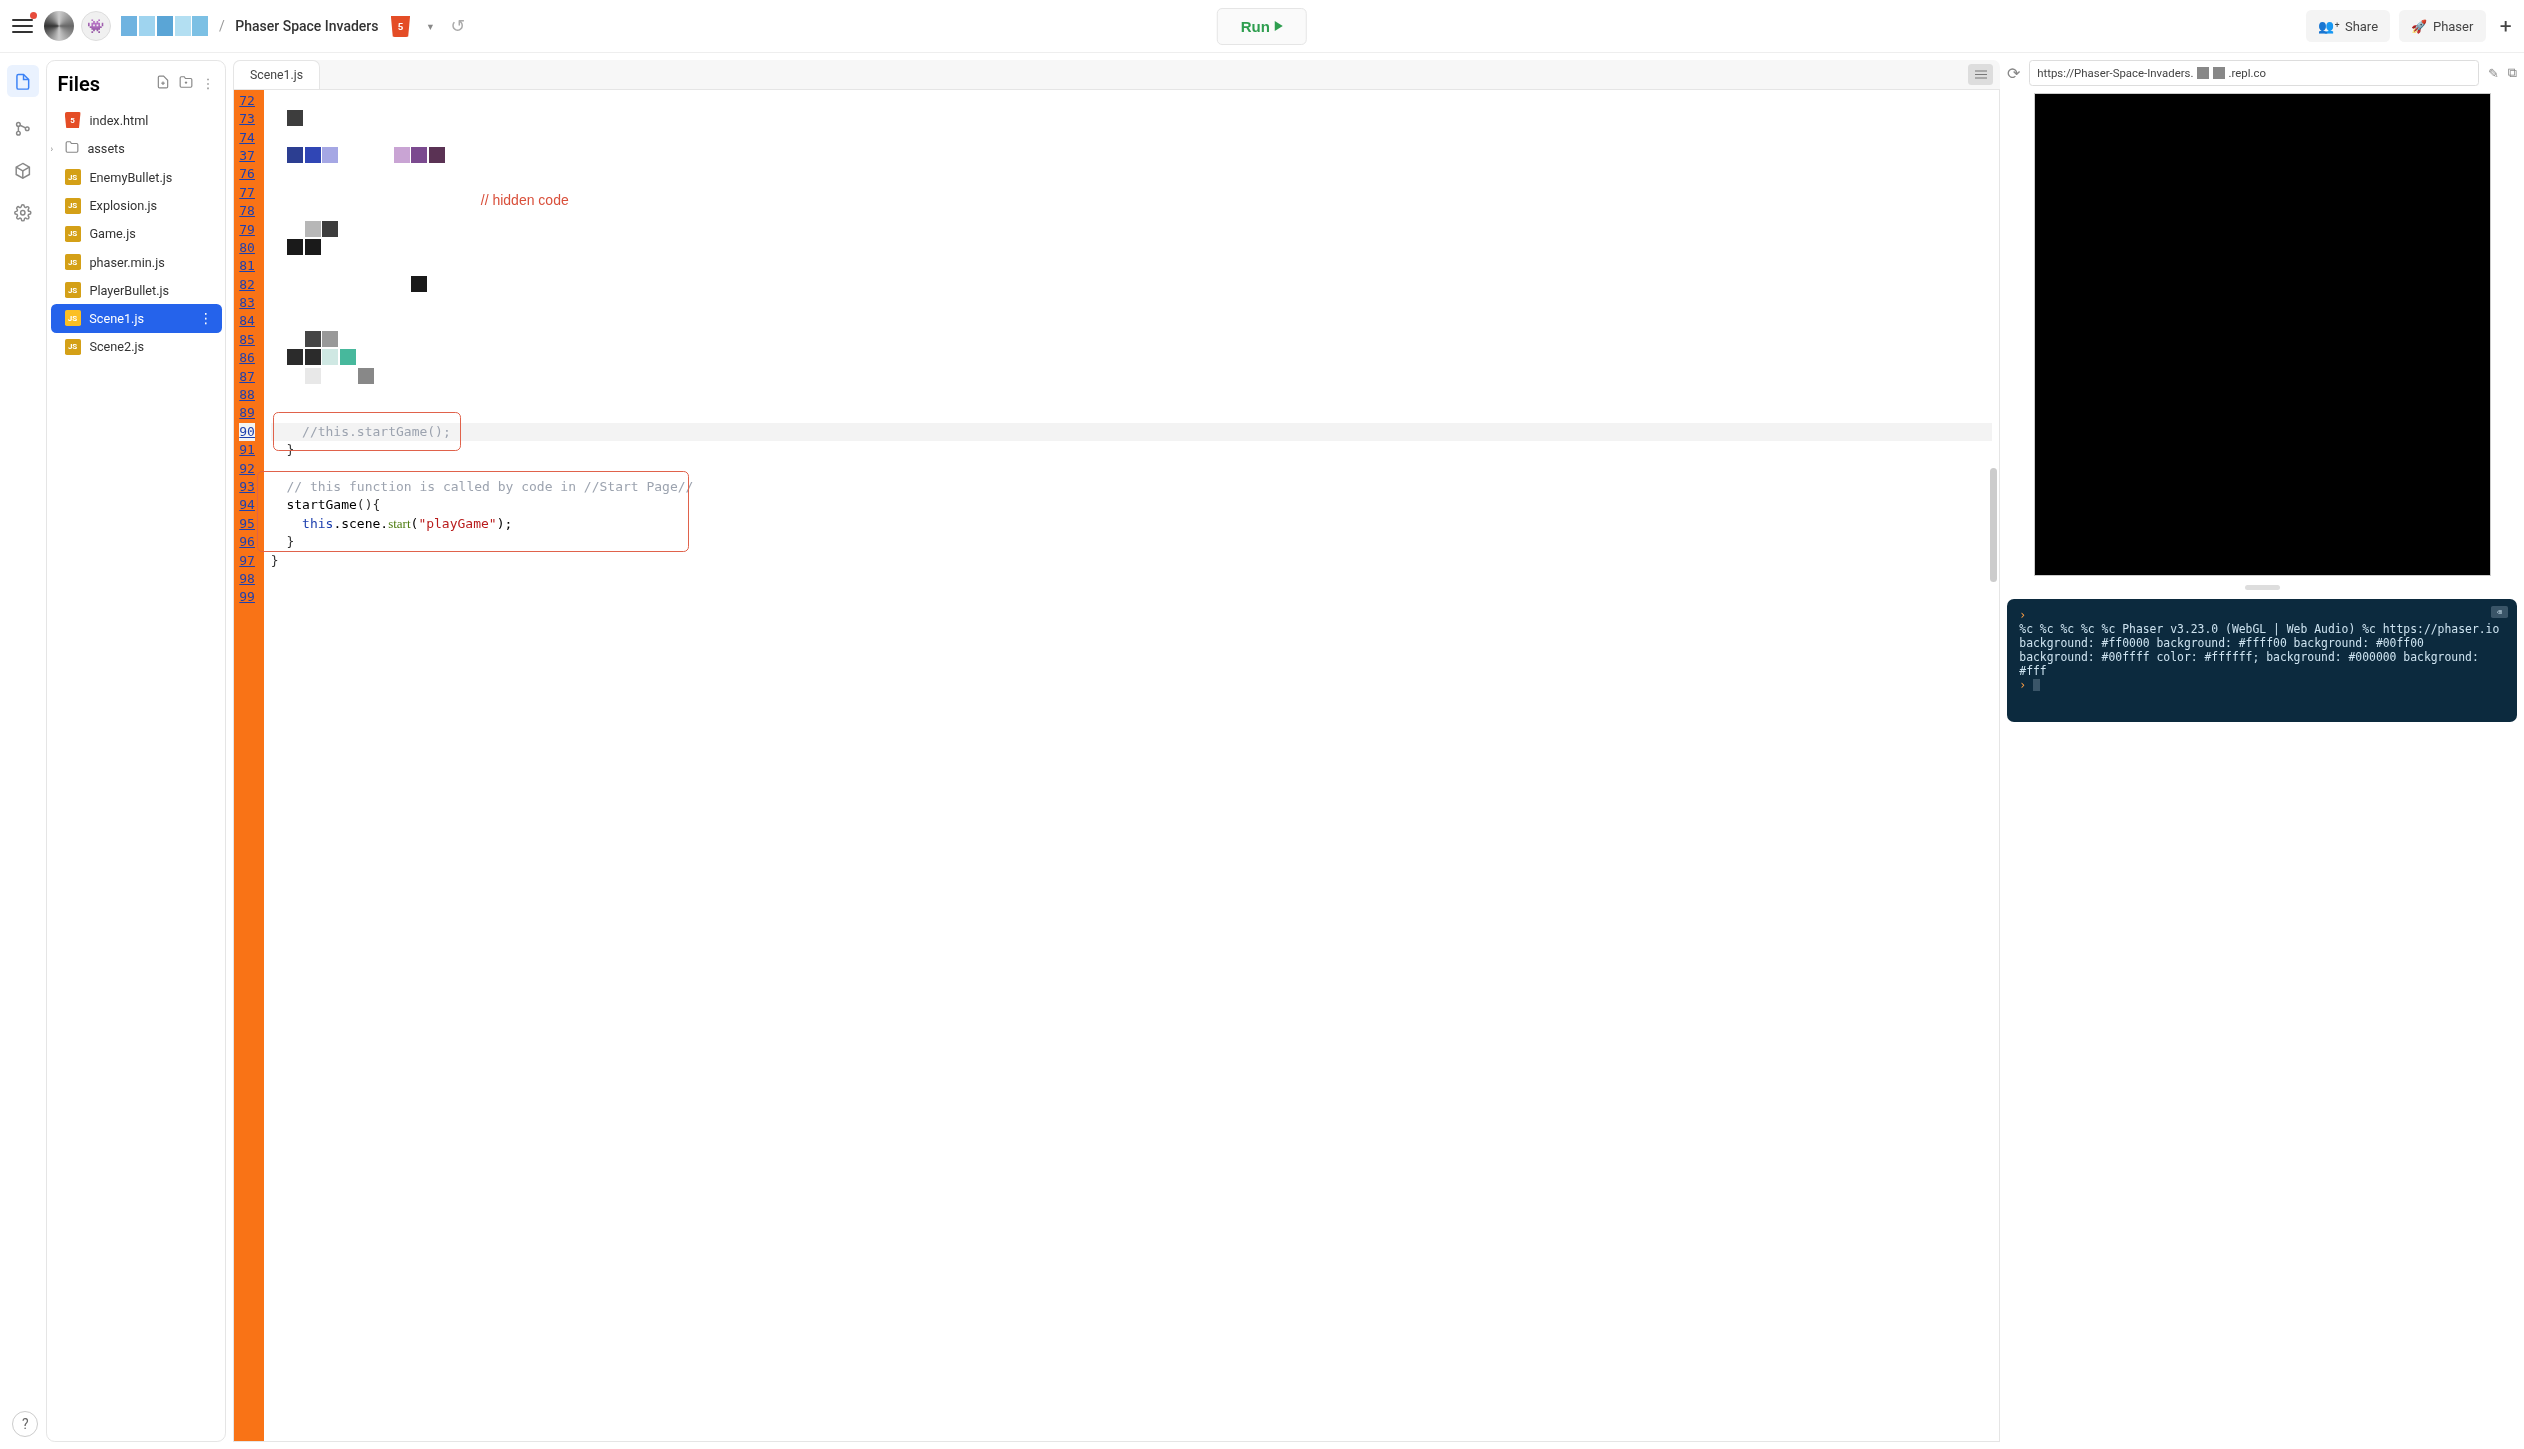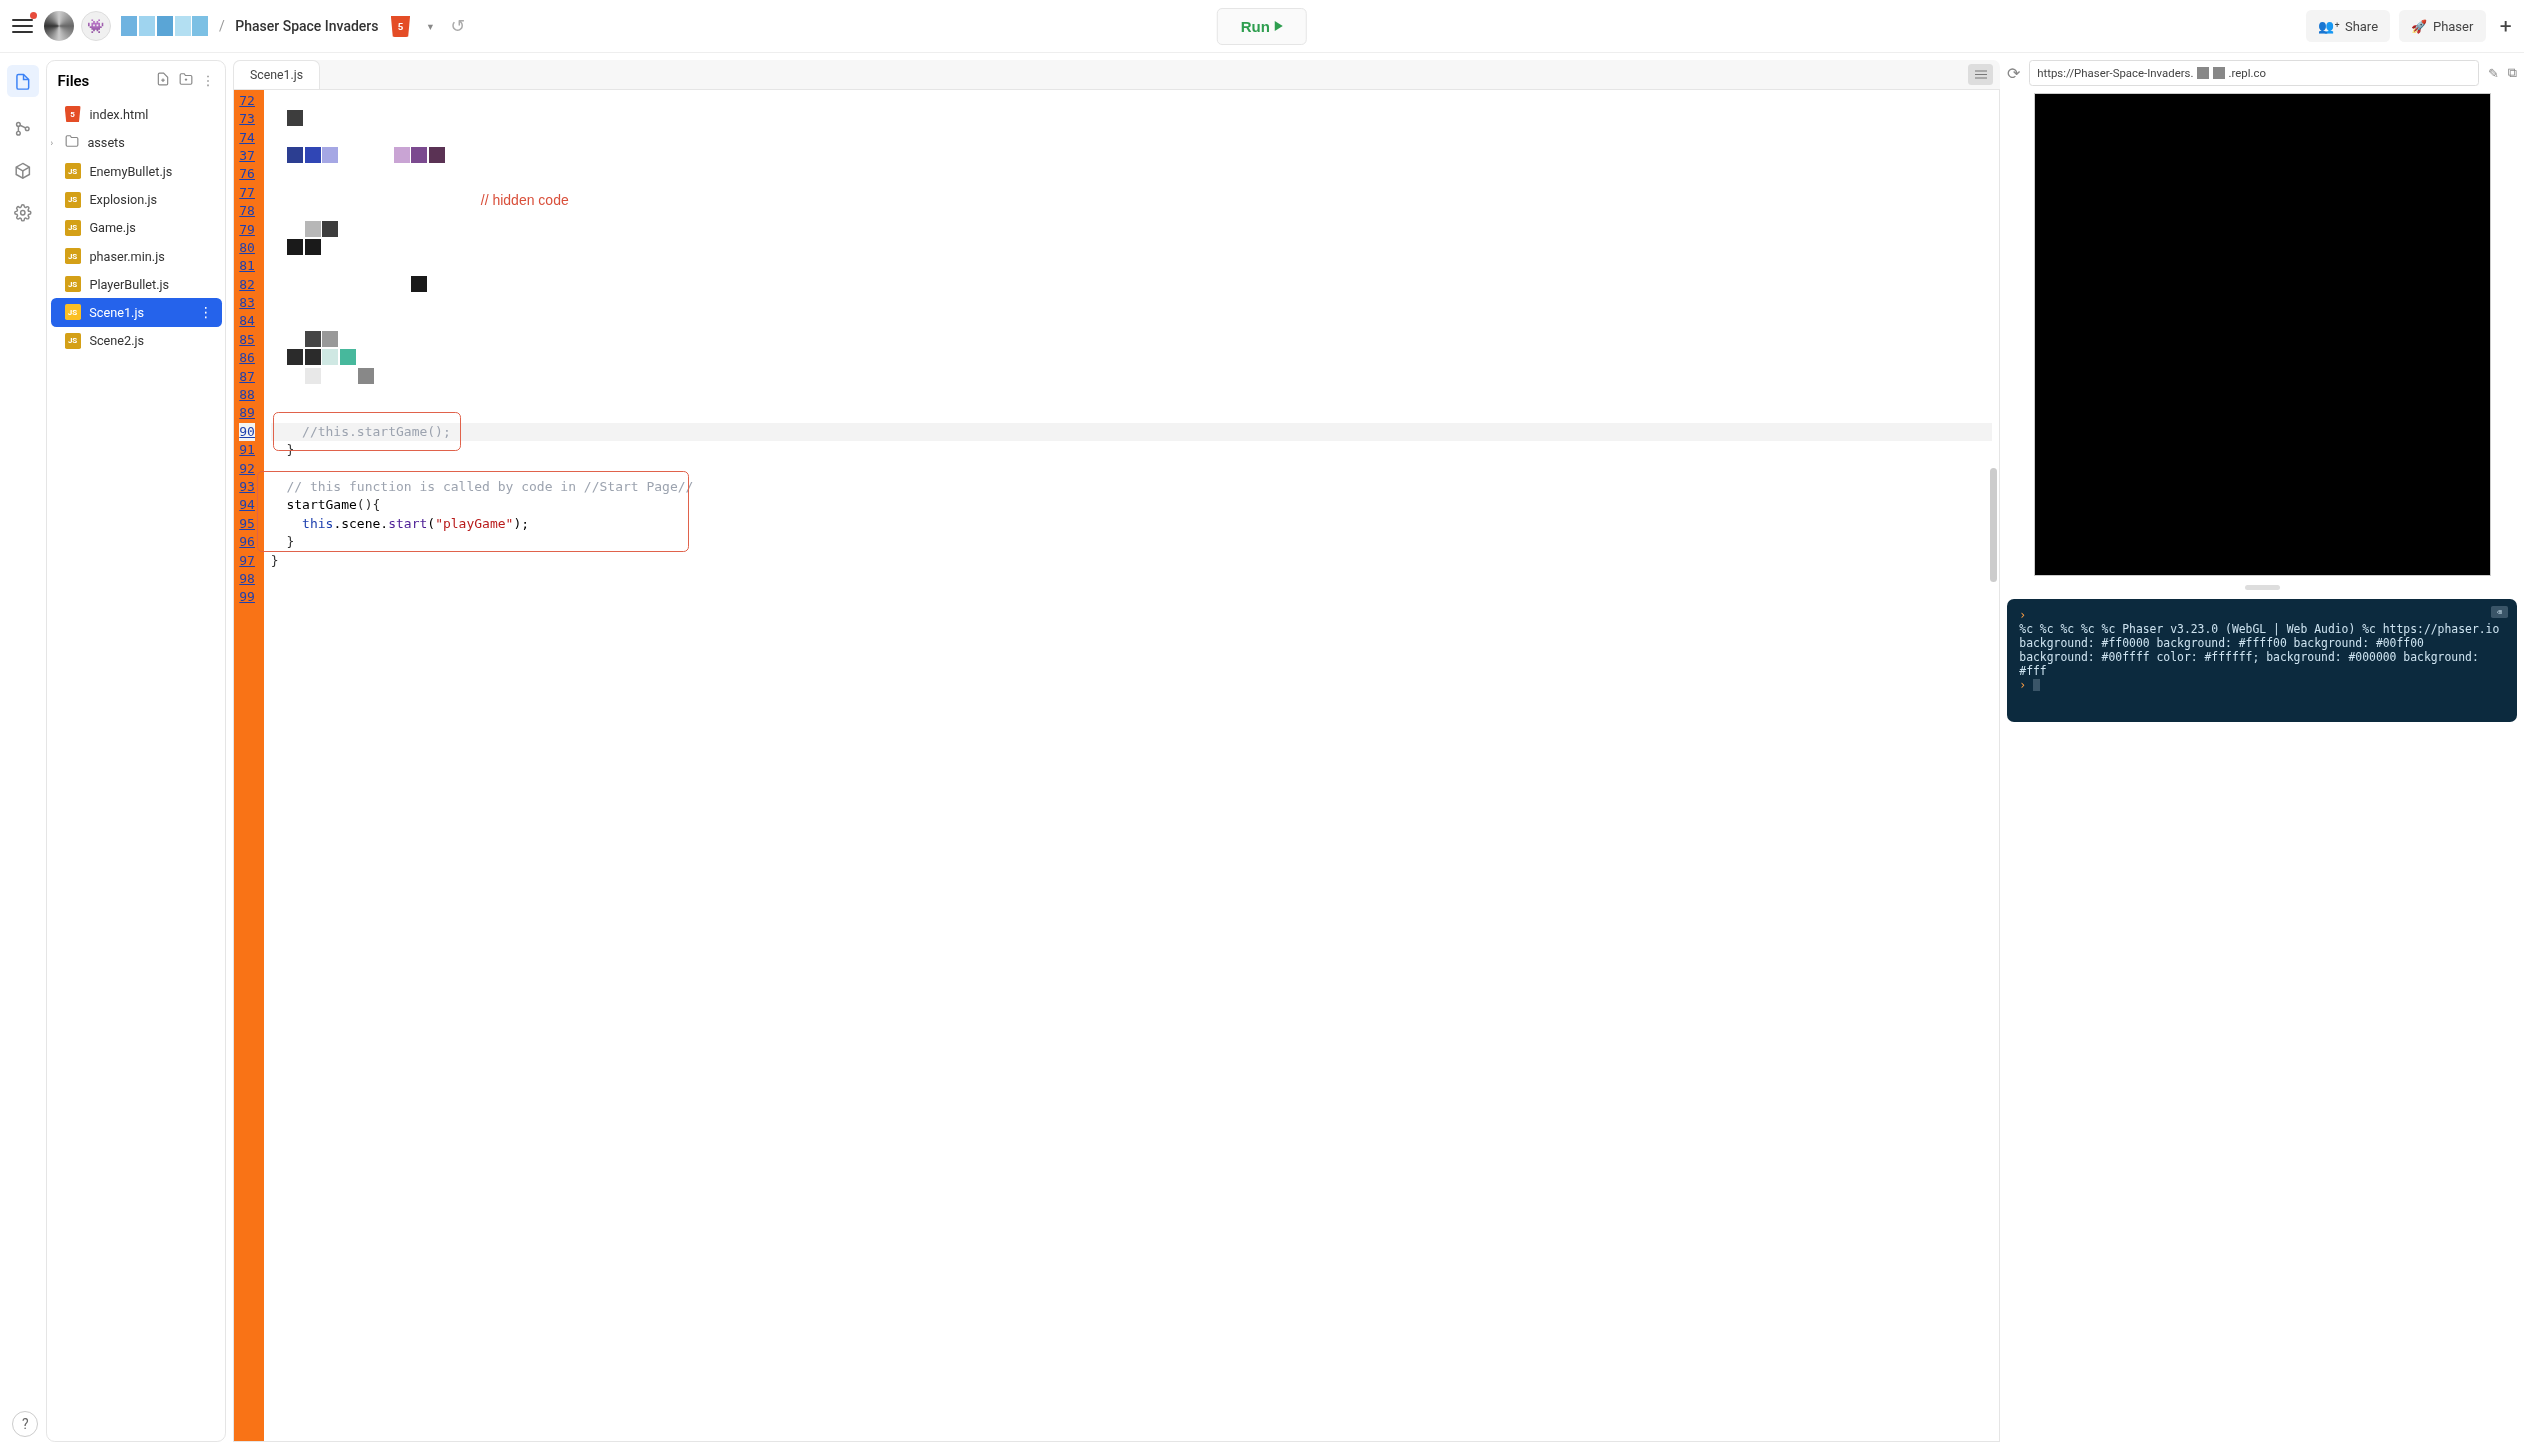--- a/index.html
+++ b/index.html
@@ -91,7 +91,7 @@
   margin: 7px 0 7px 0; display: flex; flex-direction: column;
 }
 .files-header { display: flex; align-items: center; padding: 10.5px 10.5px; gap: 8.8px; }
-.files-title { font-size: 15px; font-weight: 600; flex: 1; }
+.files-title { font-size: 20px; font-weight: 600; flex: 1; }
 .header-icon { color: #888; cursor: pointer; font-size: 13px; }
 .file-tree { flex: 1; overflow-y: auto; }
 .file-item {

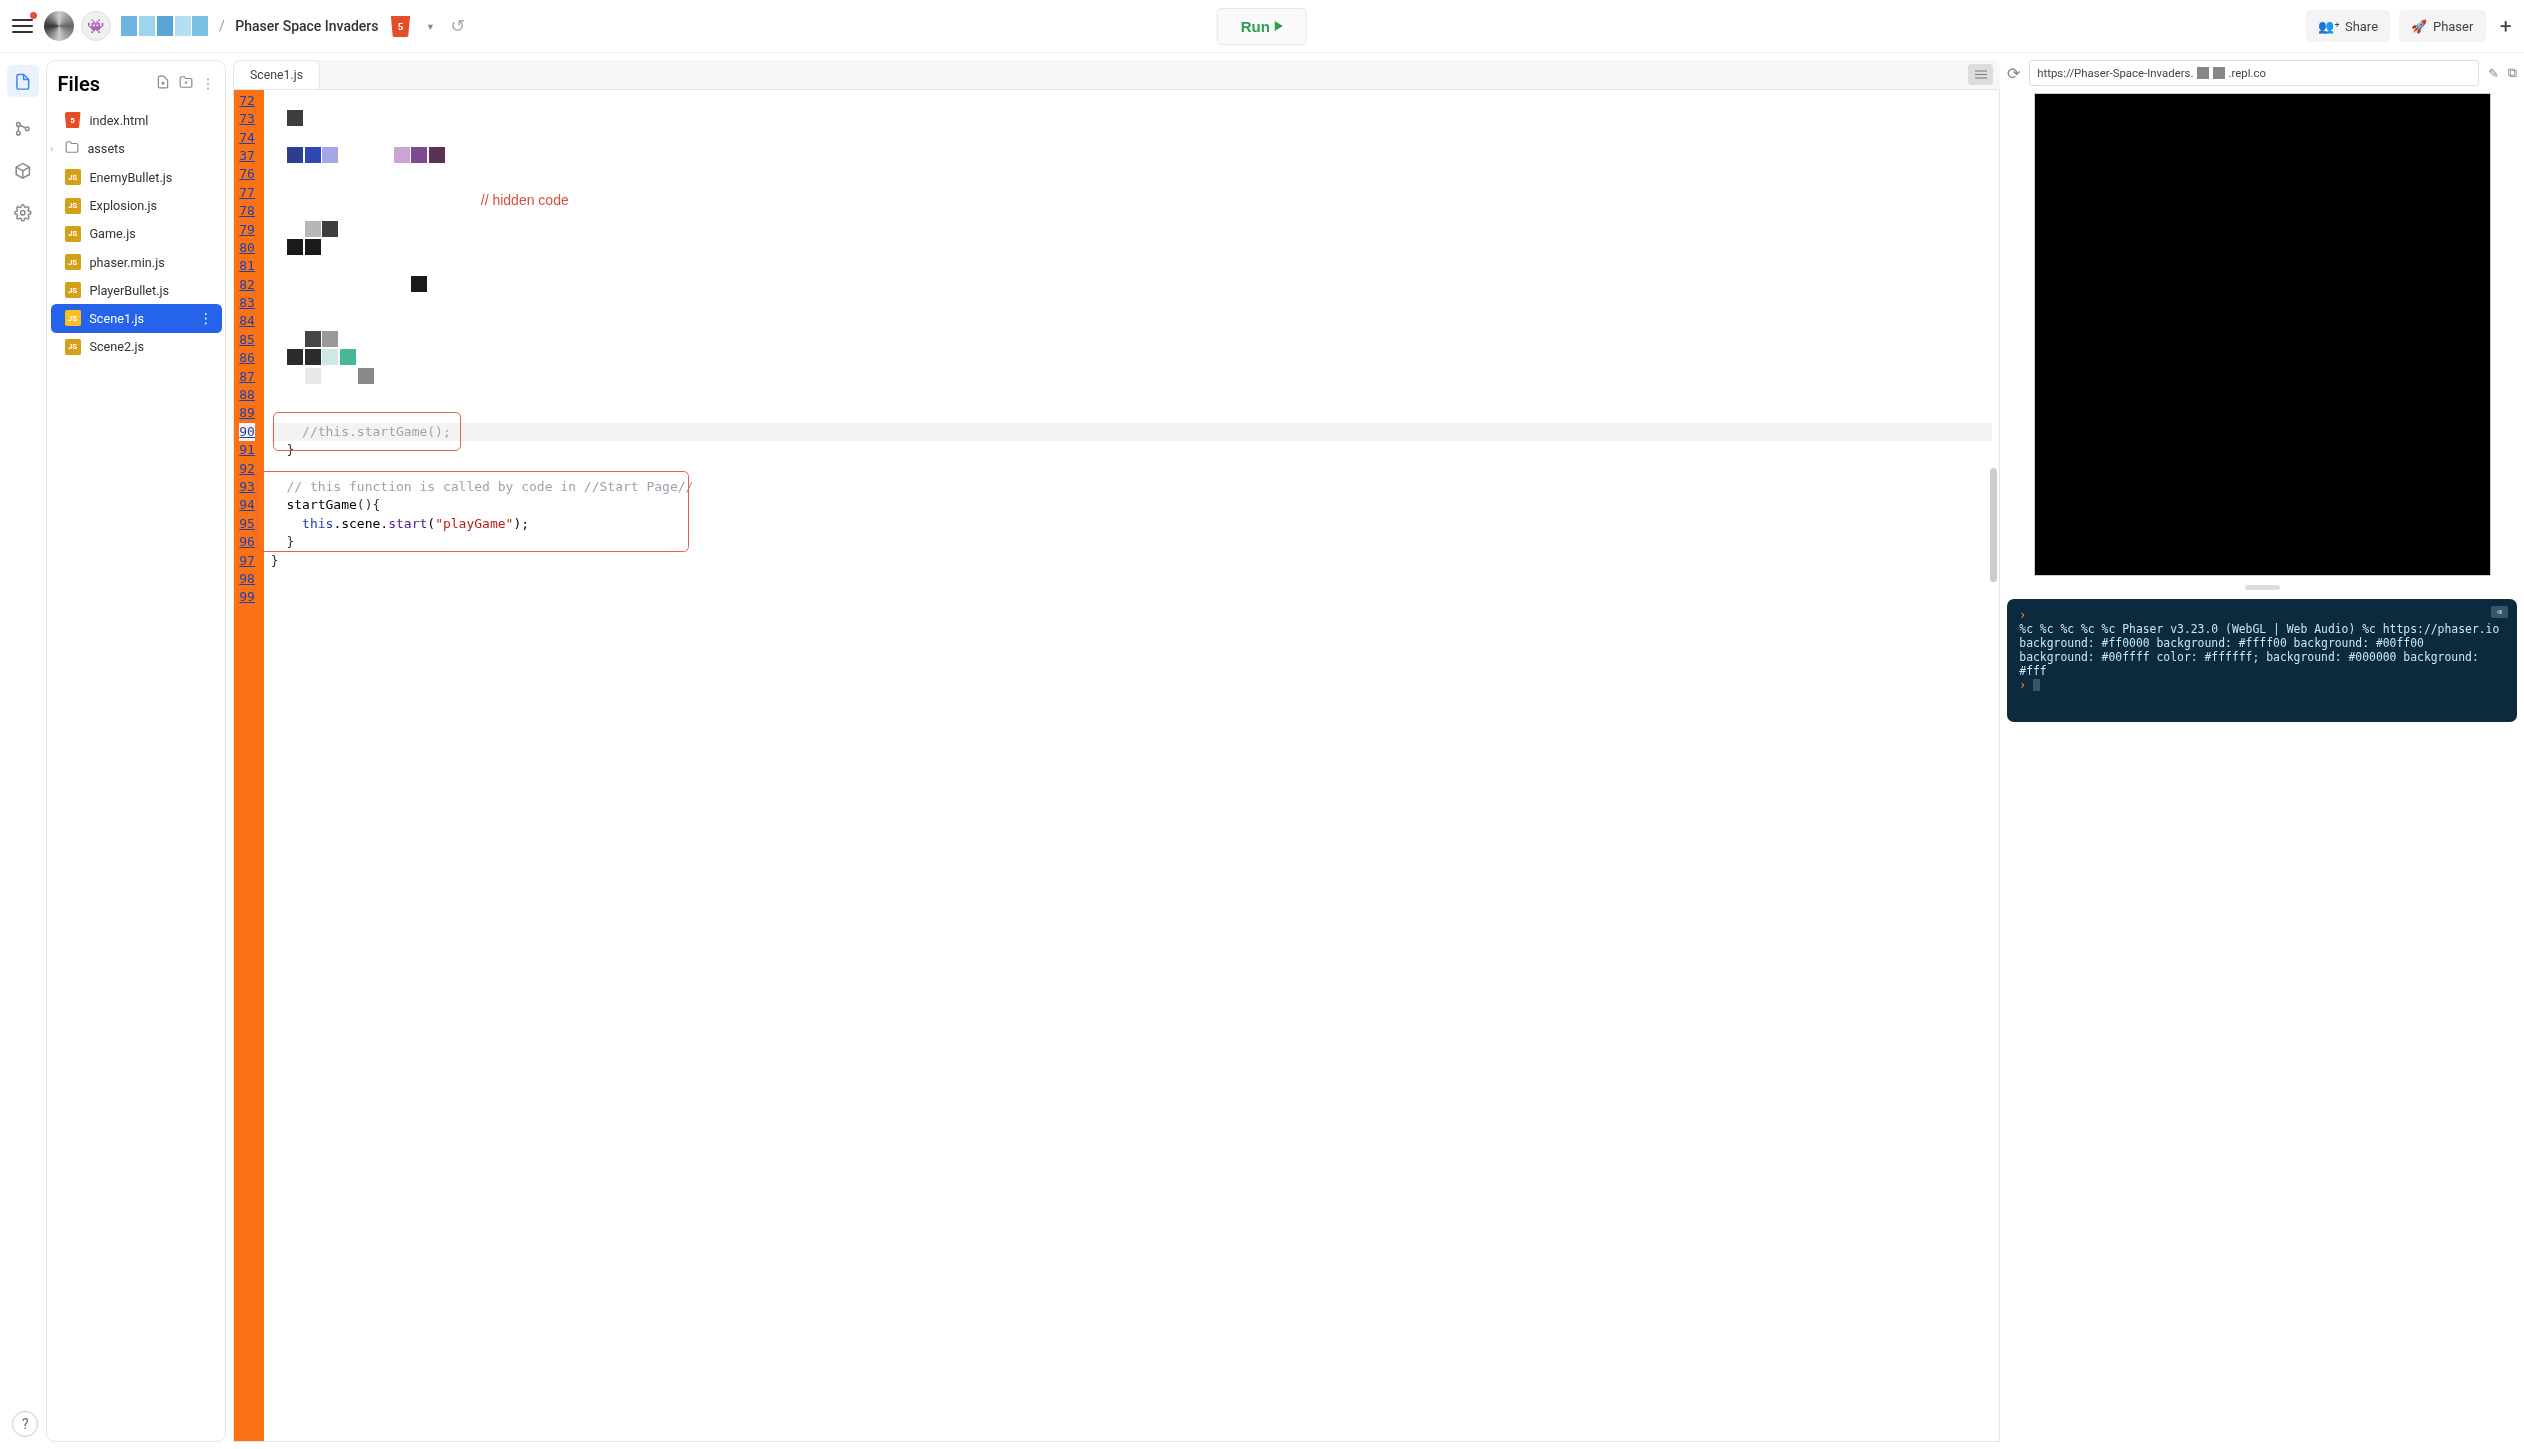--- a/index.html
+++ b/index.html
@@ -136,7 +136,7 @@
 .current-line { background: #f3f3f3; }
 .comment { color: #9ca3af; }
 .kw-this { color: #1e40af; }
-.method { color: #4c1d95; }
+.method { color: #4d7c0f; font-family: Liberation Serif, serif; }
 .funcname { color: #000; }
 .string { color: #b91c1c; }
 .brace { color: #333; }

